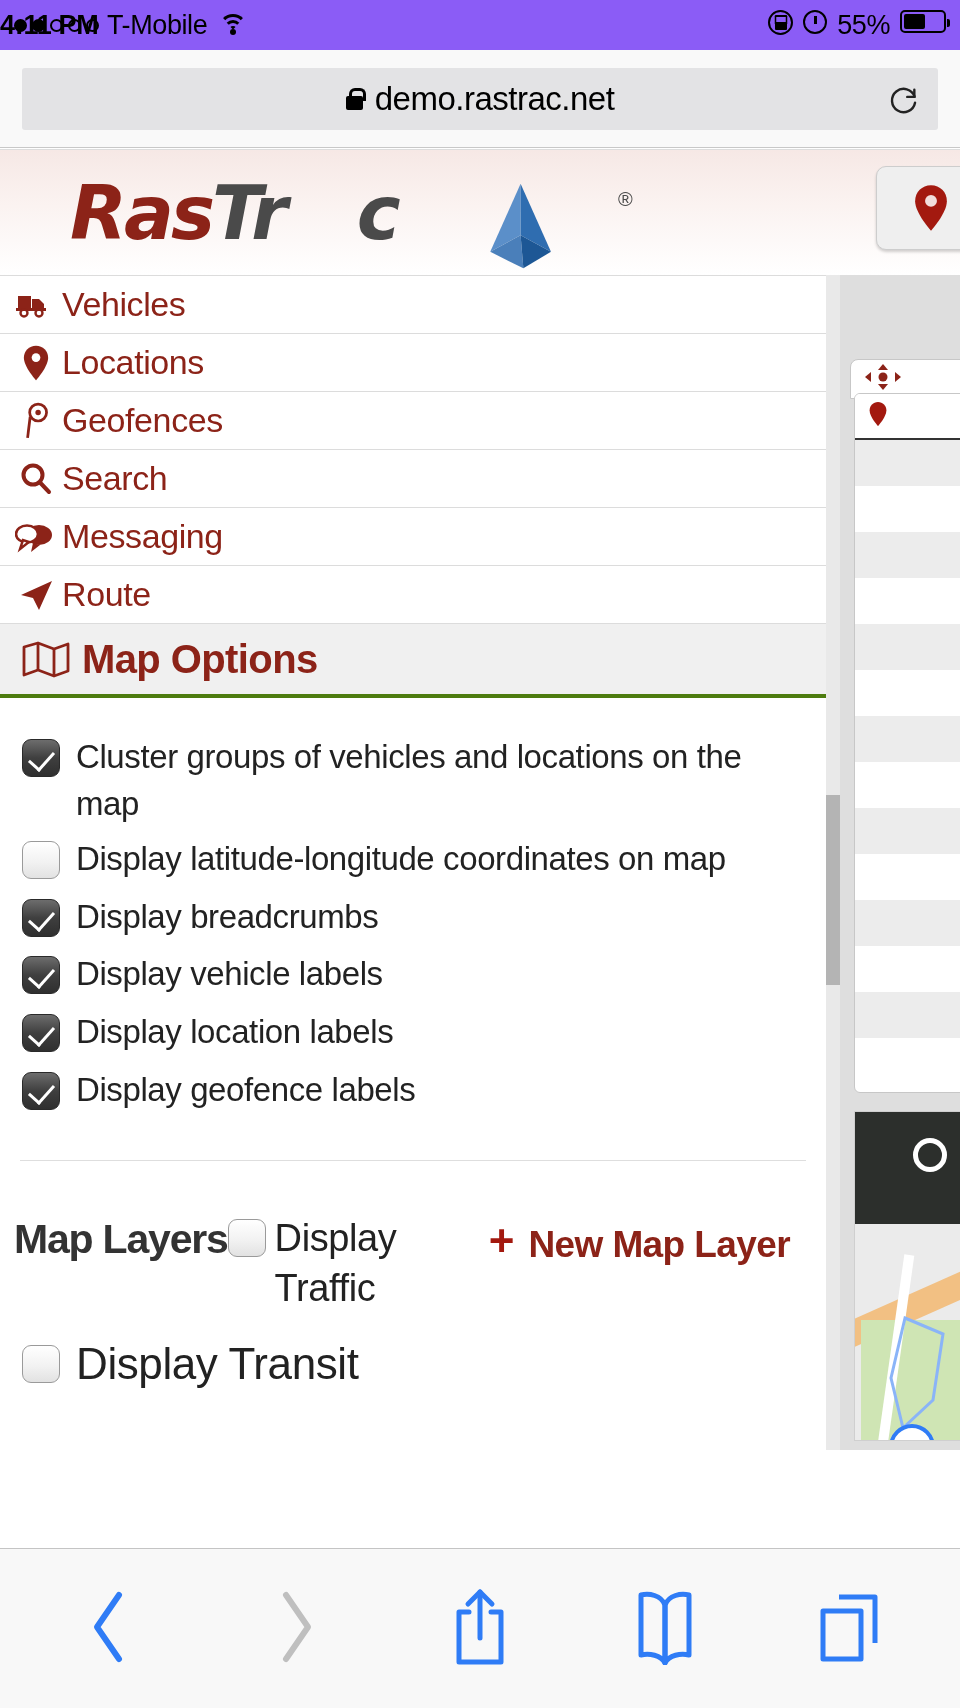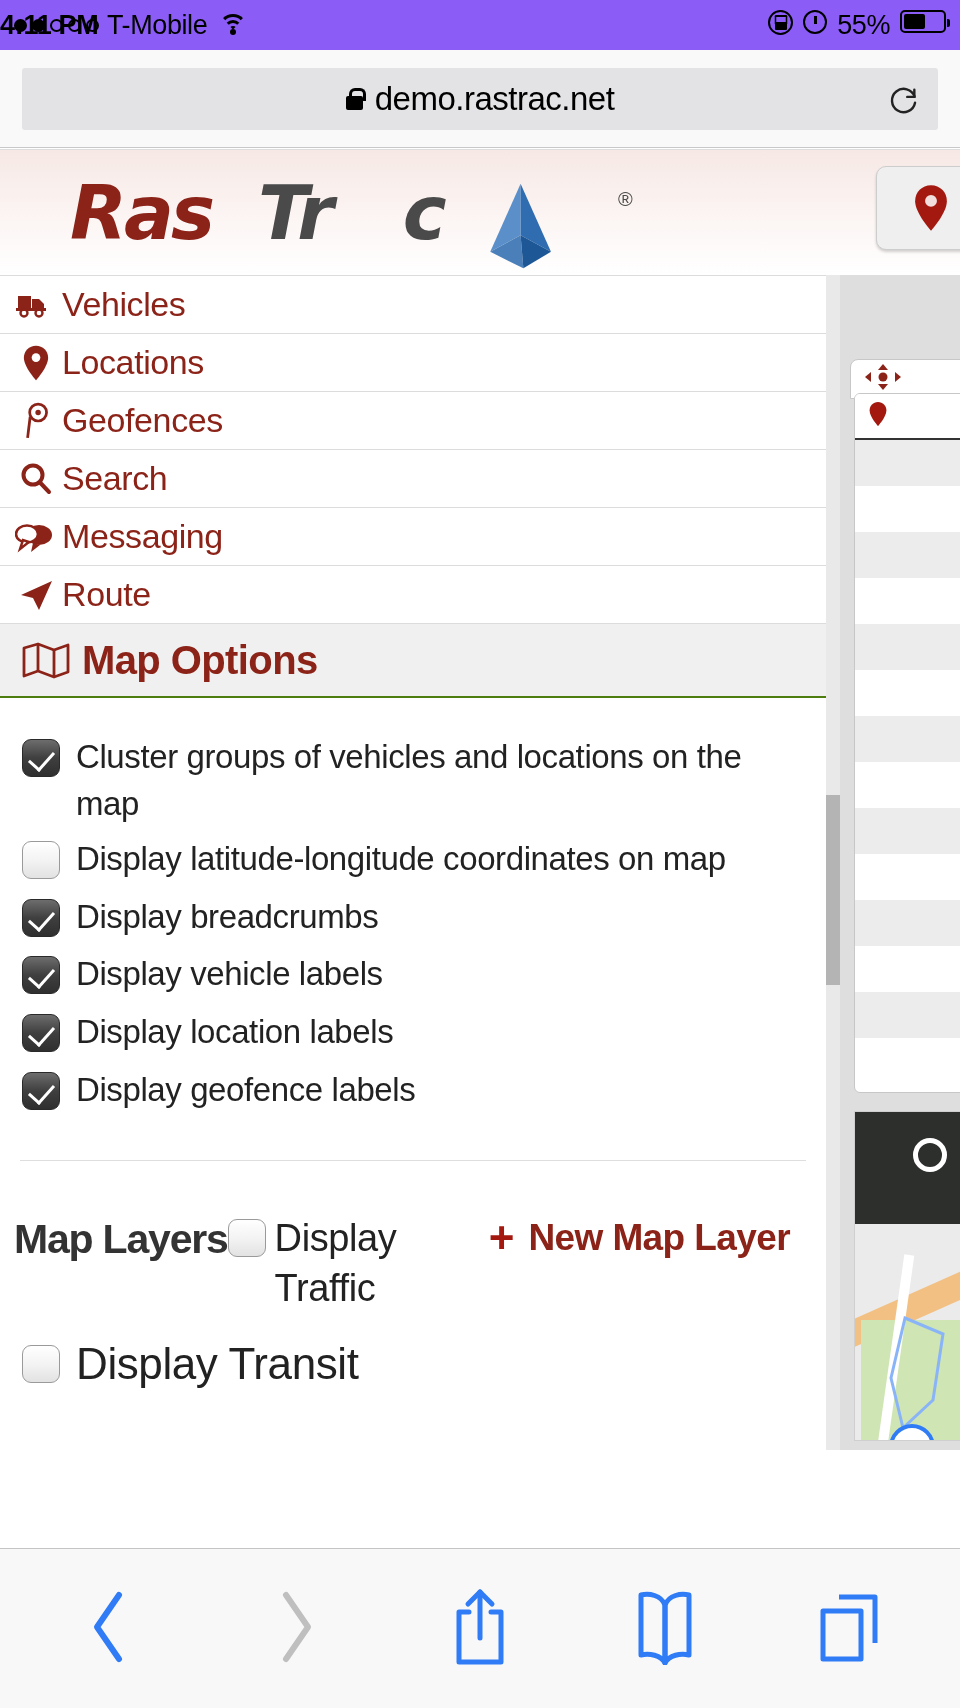--- a/index.html
+++ b/index.html
@@ -88,7 +88,7 @@
   .logo-text { font-family:"DejaVu Sans", sans-serif; font-style:italic;
                font-weight:700; font-size:74px; letter-spacing:-3px; line-height:1; }
   .lg-ras { color:#8c2318; }
-  .lg-tr  { color:#4a4a4a;margin-left:46px; }
+  .lg-tr  { color:#4a4a4a; }
   .lg-c   { color:#4a4a4a; }
   .logo-arrow { position:absolute; left:400px; top:6px; width:92px; height:92px; }
   .logo-reg { position:absolute; left:548px; top:14px; font-size:20px; color:#4a4a4a; }

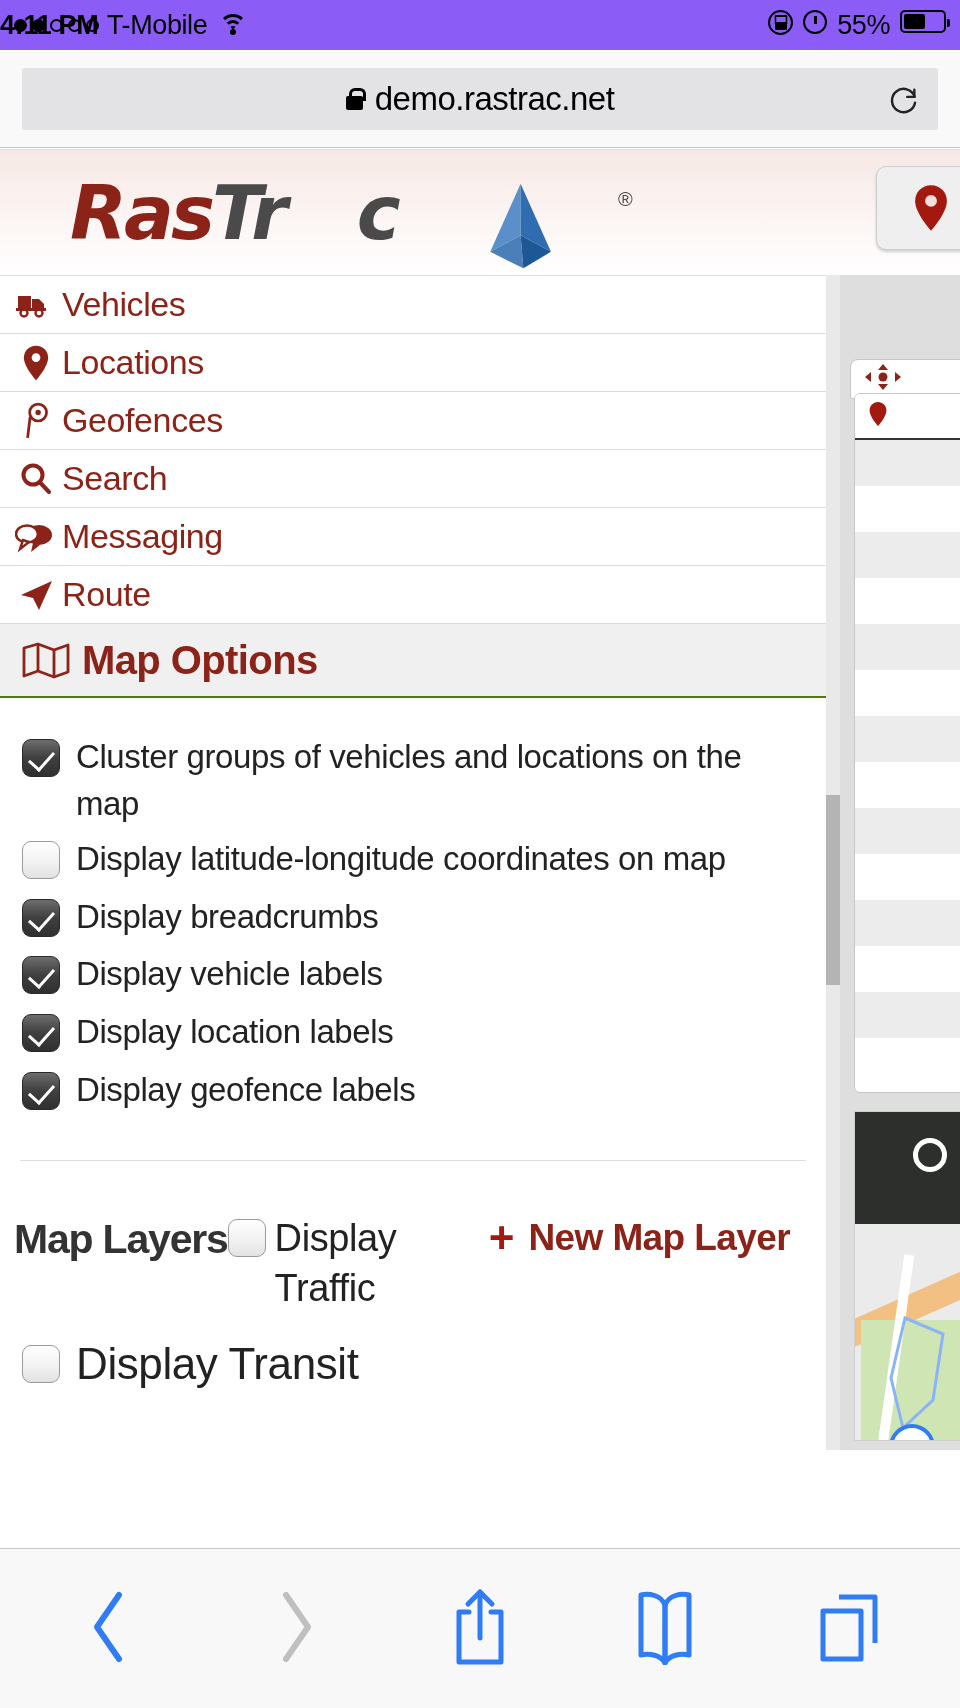--- a/index.html
+++ b/index.html
@@ -119,7 +119,7 @@
 
   .section-head {
     height:74px; background:#f0f0f0; display:flex; align-items:center;
-    padding-left:10px; border-bottom:2px solid #4d7c0f;text-align:right;
+    padding-left:10px; border-bottom:4px solid #4d7c0f;text-align:right;
   }
   .section-head .nav-ico { width:72px; }
   .section-title { font-size:40px; font-weight:700; color:#8c2318; letter-spacing:-0.6px; }

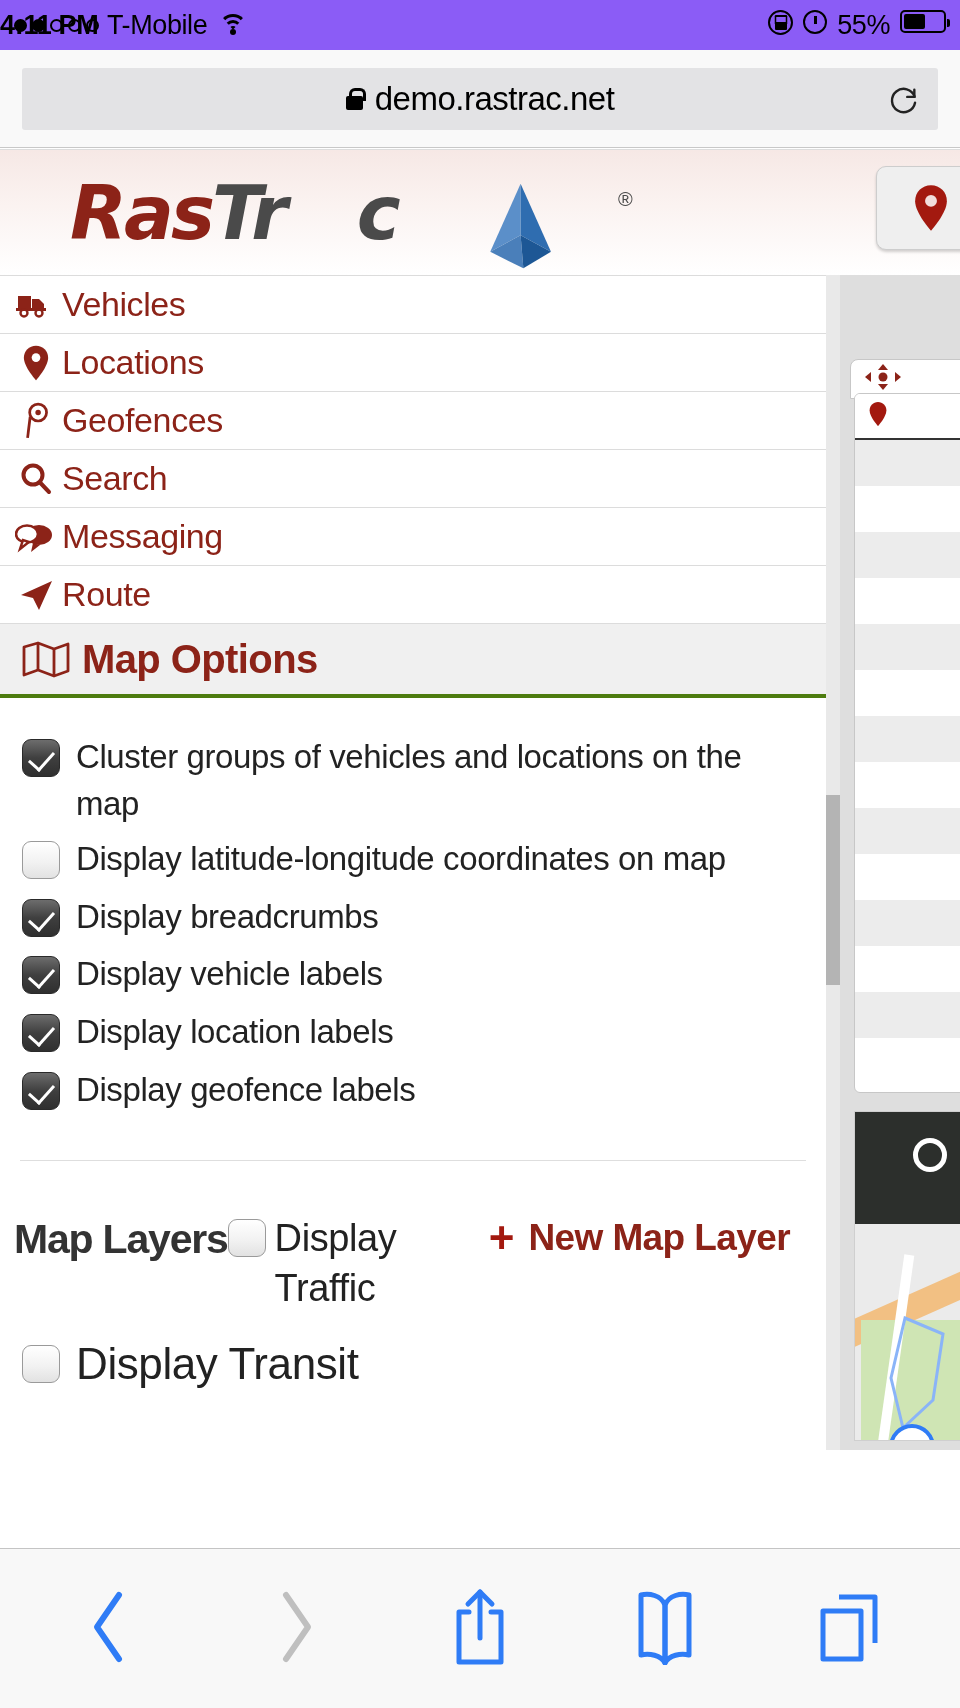--- a/index.html
+++ b/index.html
@@ -160,7 +160,7 @@
   .new-layer { position:absolute; right:36px; top:56px; display:flex;
                align-items:center; gap:14px; }
   .plus { font-size:44px; font-weight:700; color:#a3190f; line-height:0.7; }
-  .new-layer-label { font-size:37px; font-weight:700; color:#8c2318; letter-spacing:-0.6px; }
+  .new-layer-label { font-size:37px; font-weight:700; color:#8c2318; letter-spacing:-0.6px;margin-top:7px; }
 
   .transit-row { display:flex; align-items:center; padding:26px 16px 0 22px; }
   .transit-row .cb { margin-top:0; }

